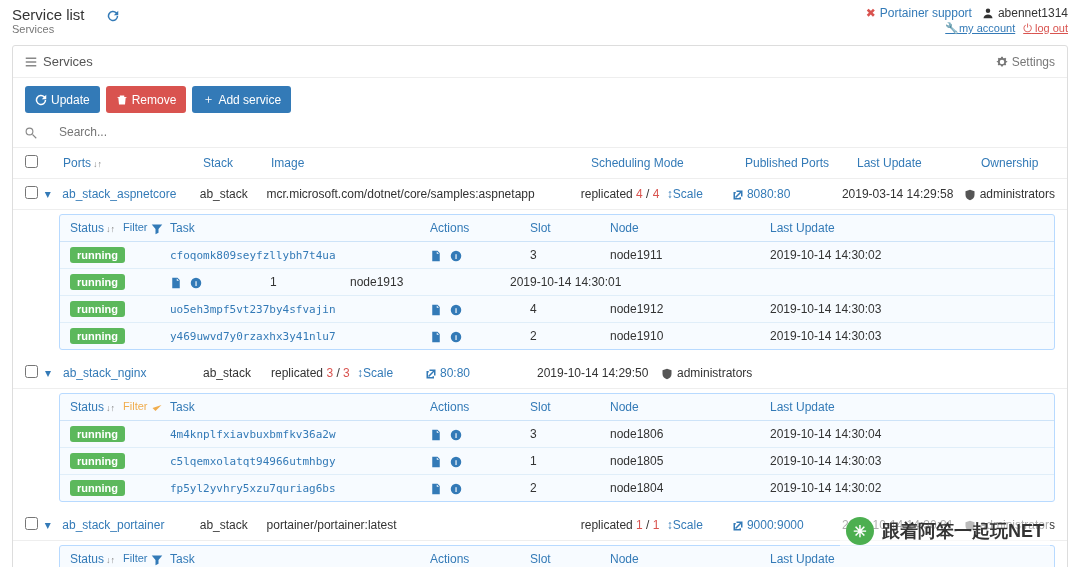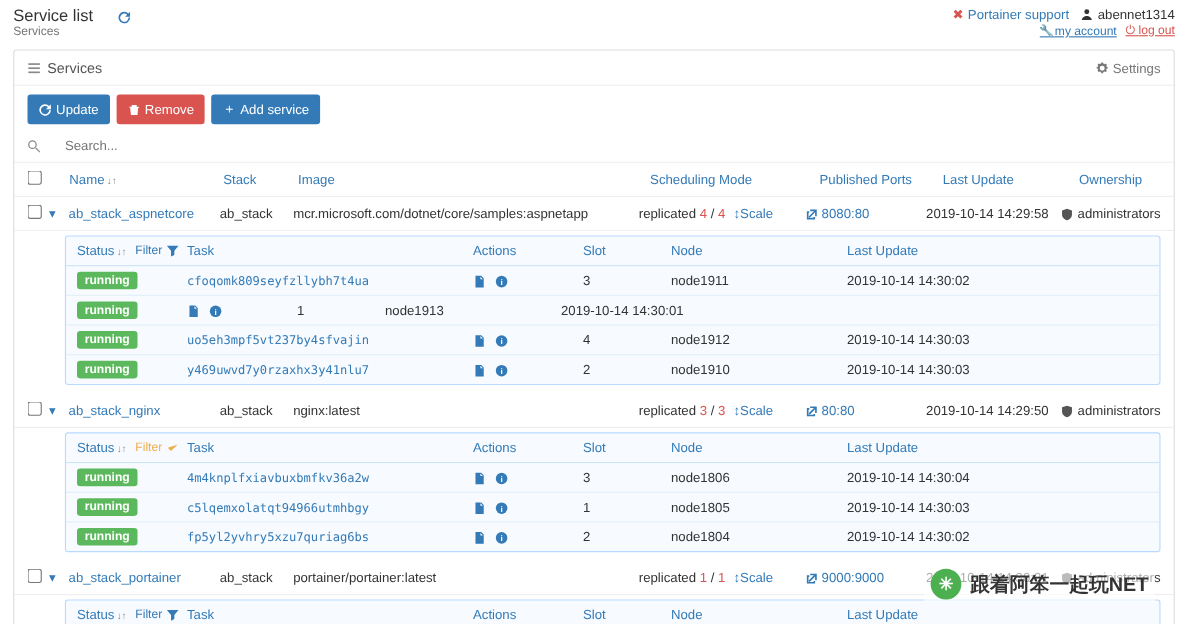--- a/index.html
+++ b/index.html
@@ -161,7 +161,7 @@
   <div class="main-header-row">
     <div class="col col-cb"><input type="checkbox" style=""></div>
     <div class="col col-expand"></div>
-    <div class="col col-name"><span>Name</span><span class="sort-icon">↓↑</span></div>
+    <div class="col col-name"><span>Ports</span><span class="sort-icon">↓↑</span></div>
     <div class="col col-stack">Stack</div>
     <div class="col col-image">Image</div>
     <div class="col col-sched">Scheduling Mode</div>

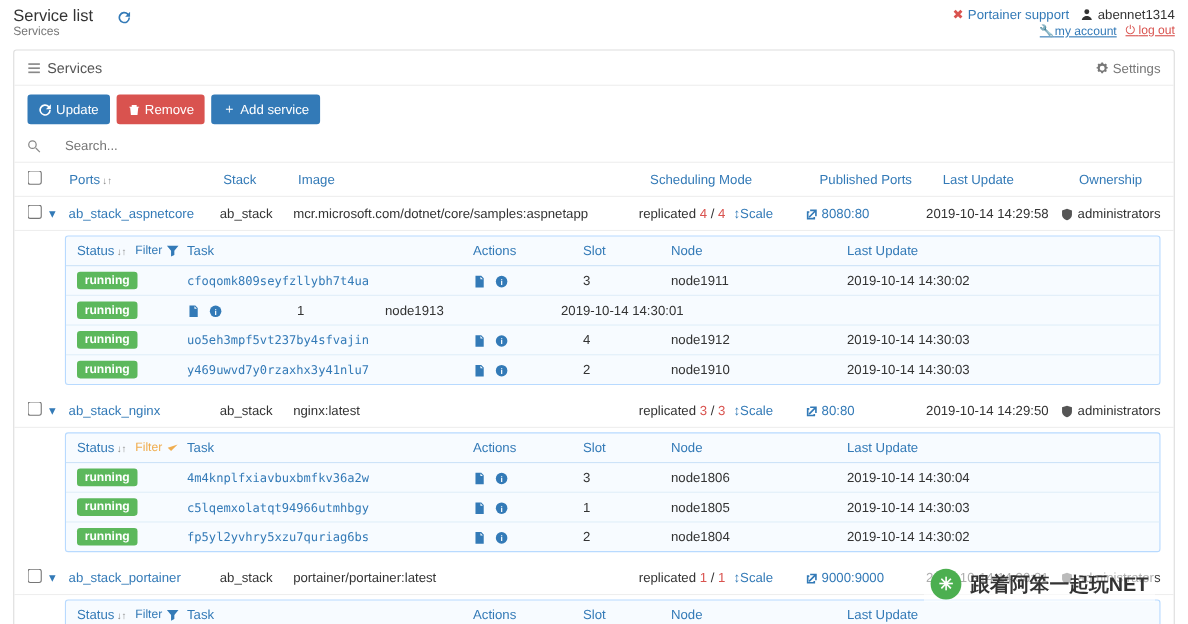--- a/index.html
+++ b/index.html
@@ -186,7 +186,7 @@
                 <path d="M6 2h8v8h-2V5.4L5.4 12 4 10.6 10.6 4H6z"></path>
                 <path d="M2 4h3v2H4v6h6v-1h2v3H2z"></path>
               </svg></span>8080:80</span></div>
-    <div class="col-update">2019-10-14 14:29:58</div>
+    <div class="col-update">2019-03-14 14:29:58</div>
     <div class="col-owner owner-cell"><span><svg class="svg-icon" viewBox="0 0 16 16" fill="#555">
               <path d="M8 1l6 2v5c0 4-3 6-6 7-3-1-6-3-6-7V3z"></path>
             </svg></span> administrators</div>

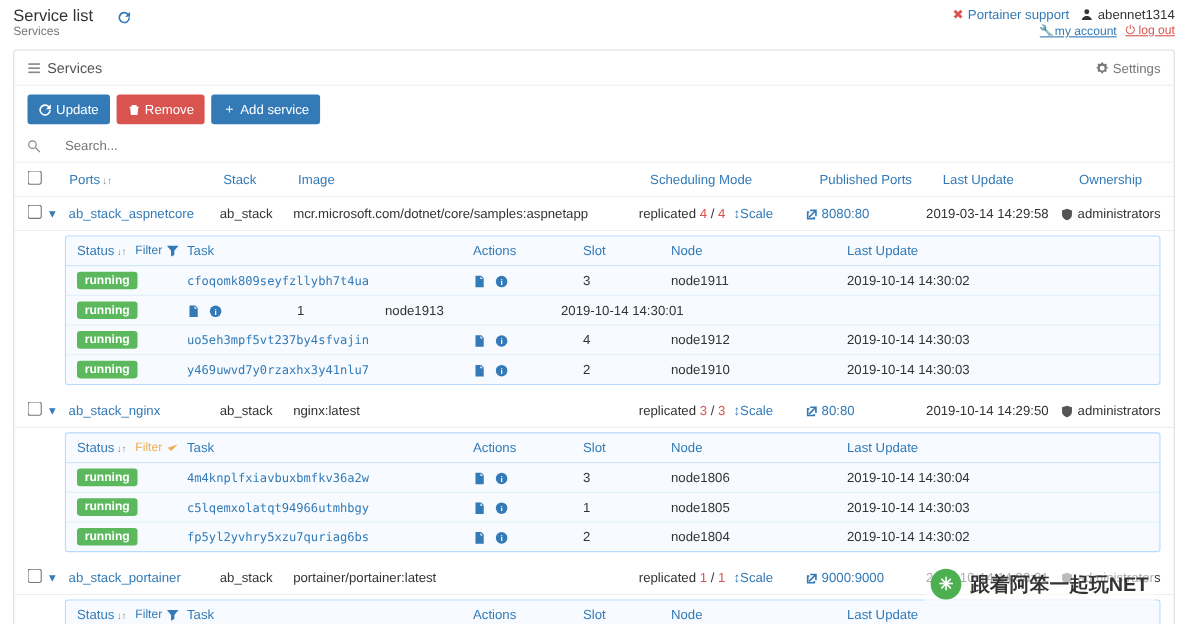--- a/index.html
+++ b/index.html
@@ -282,7 +282,6 @@
     <div class="col-expand" style="cursor:pointer;">▾</div>
     <div class="col-name"><span class="service-name">ab_stack_nginx</span></div>
     <div class="col-stack">ab_stack</div>
-    <div class="col-image">nginx:latest</div>
     <div class="col-sched">
       <span class="sched-text">replicated</span>
       <span class="sched-num">3</span> / <span class="sched-num">3</span>

